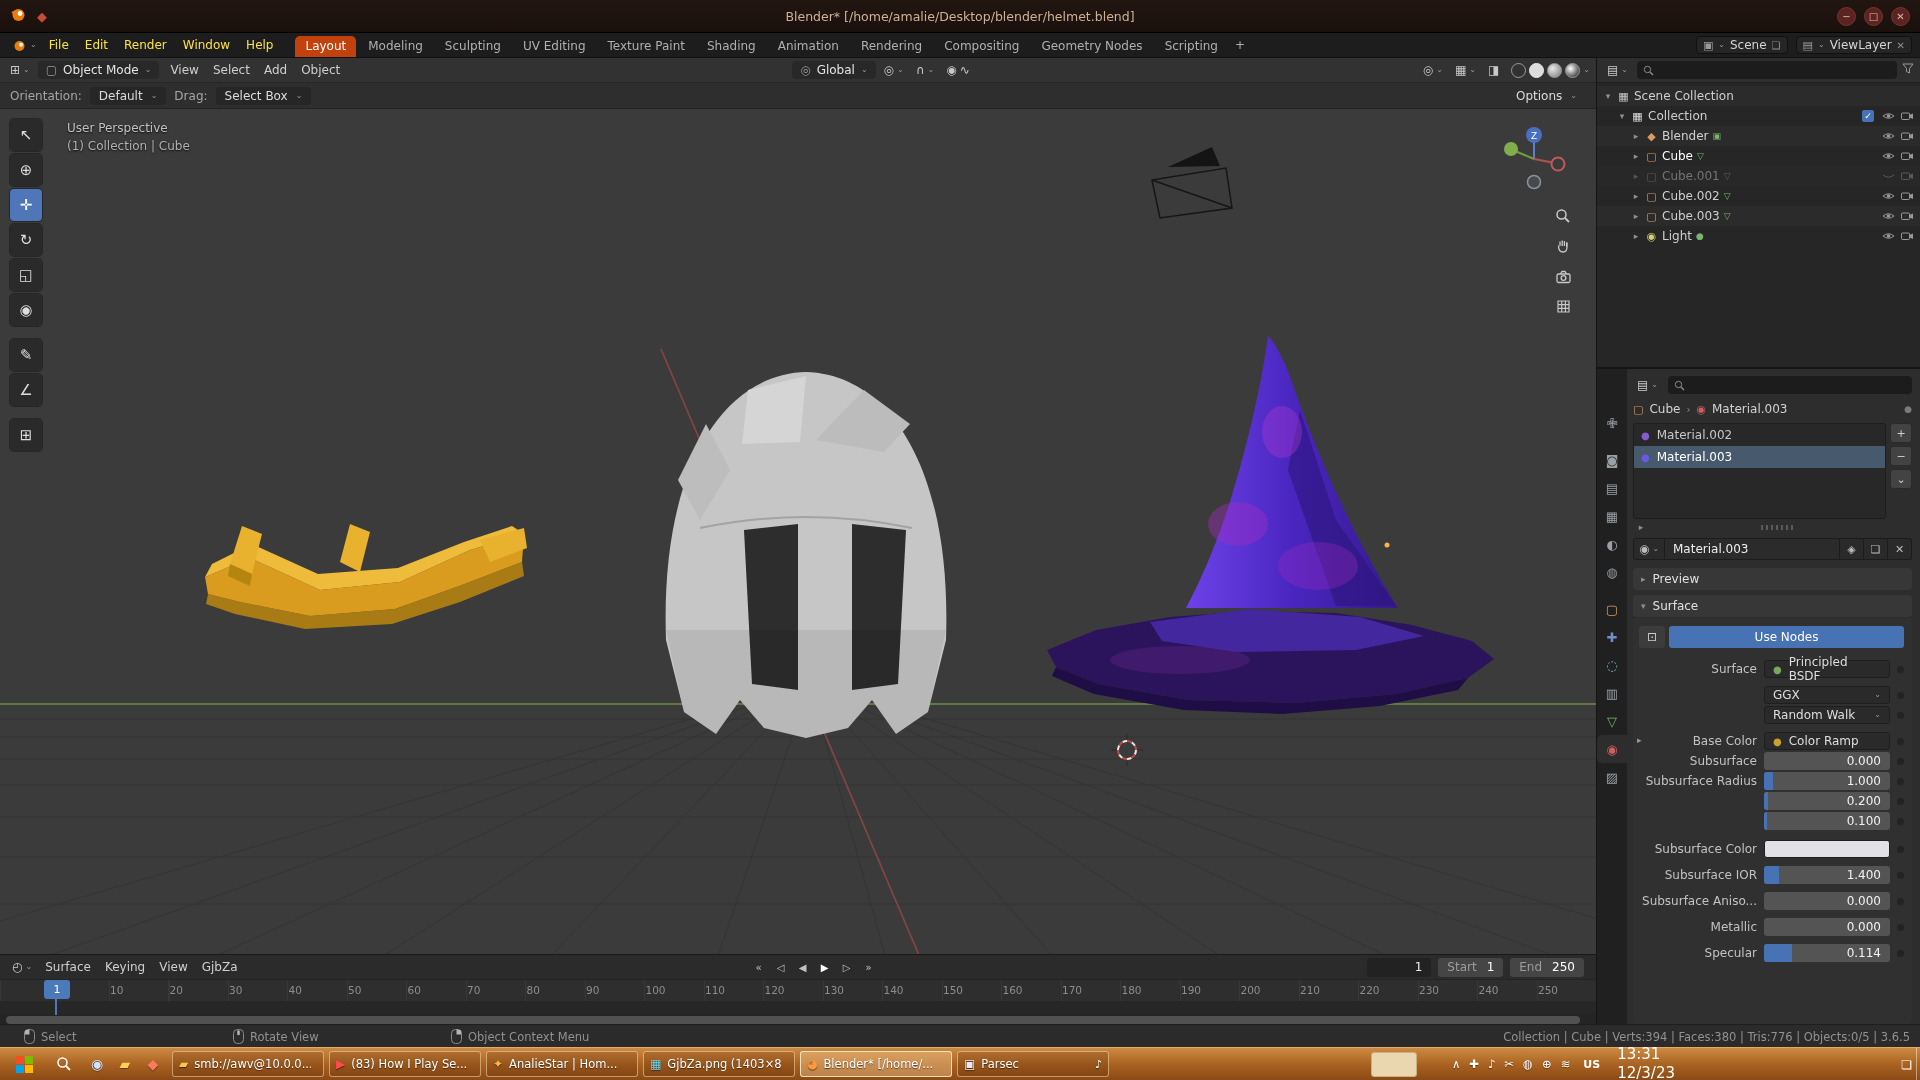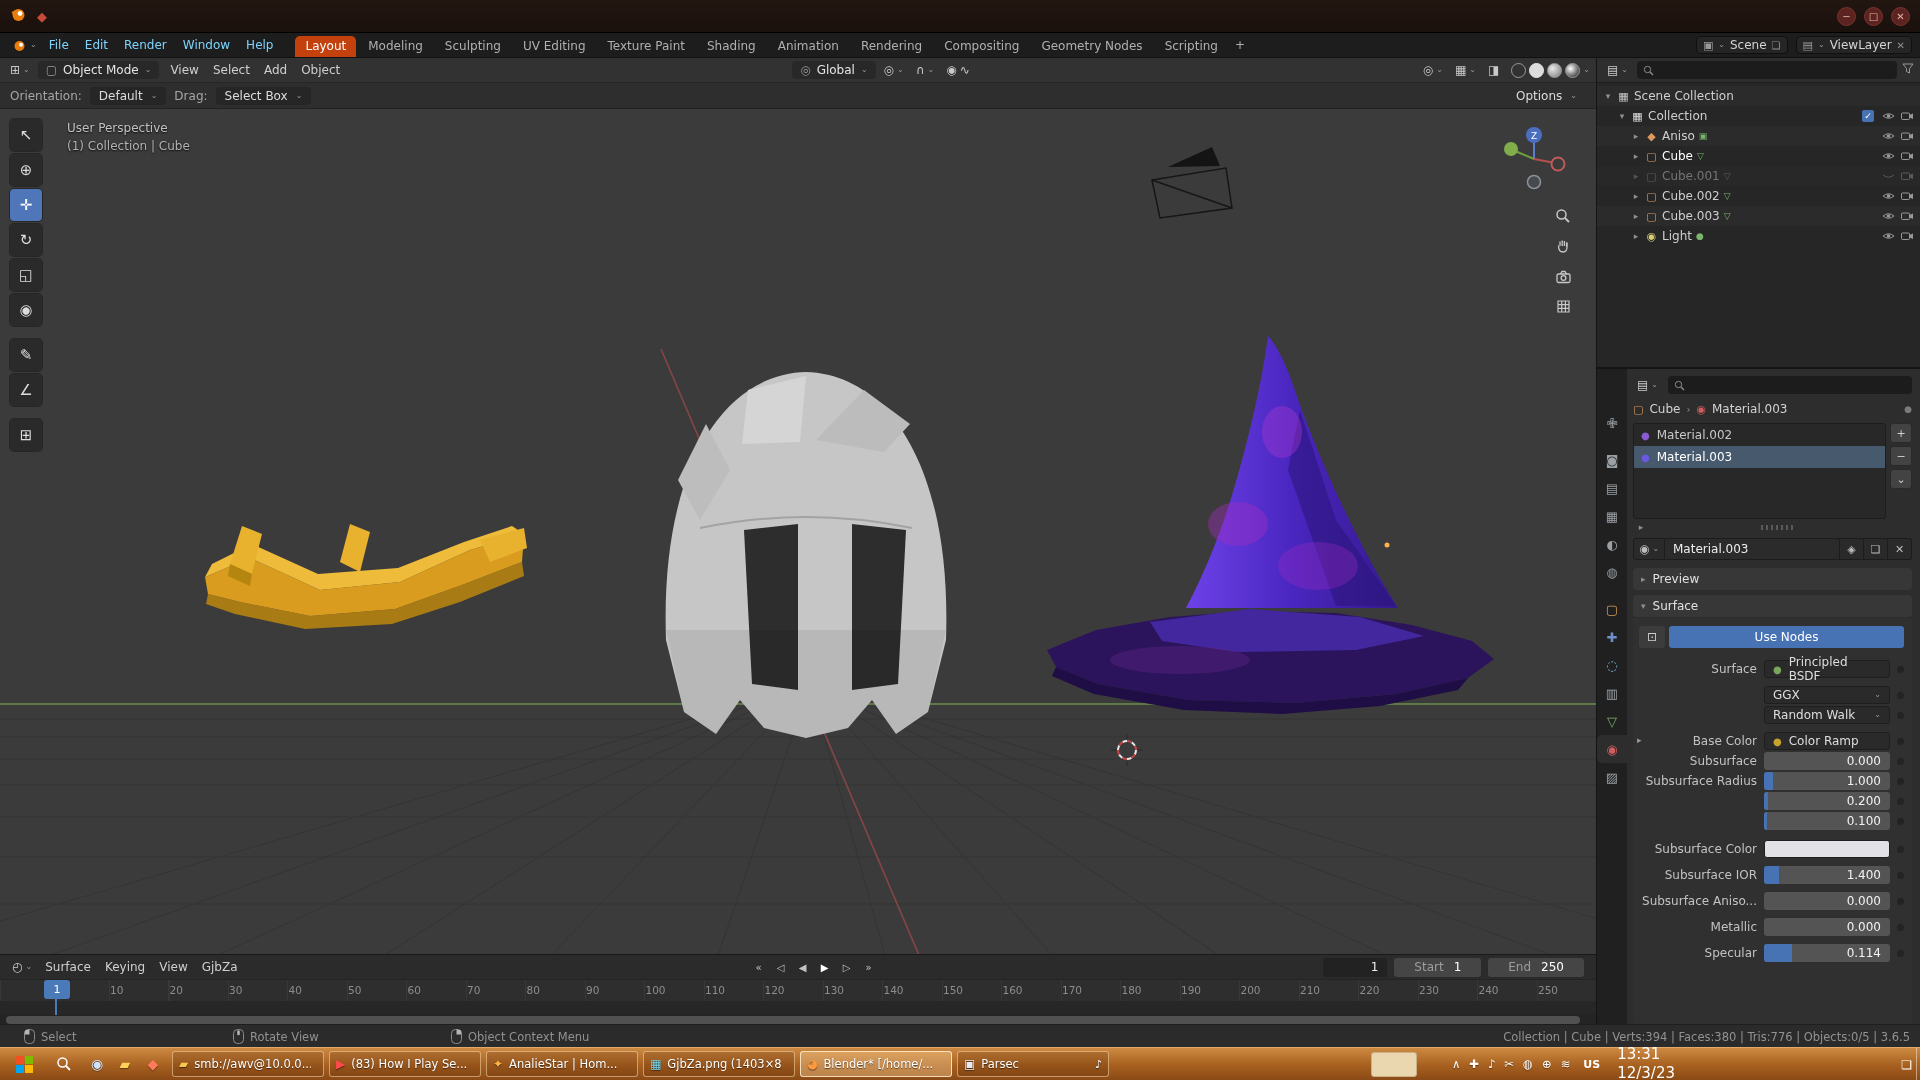--- a/index.html
+++ b/index.html
@@ -190,6 +190,7 @@
       </span>
       <span class="tb-appicon2">◆</span>
     </div>
+    <div class="tb-title">Blender* [/home/amalie/Desktop/blender/helmet.blend]</div>
     <div class="tb-controls">
 
     <span class="tb-ctl">−</span>

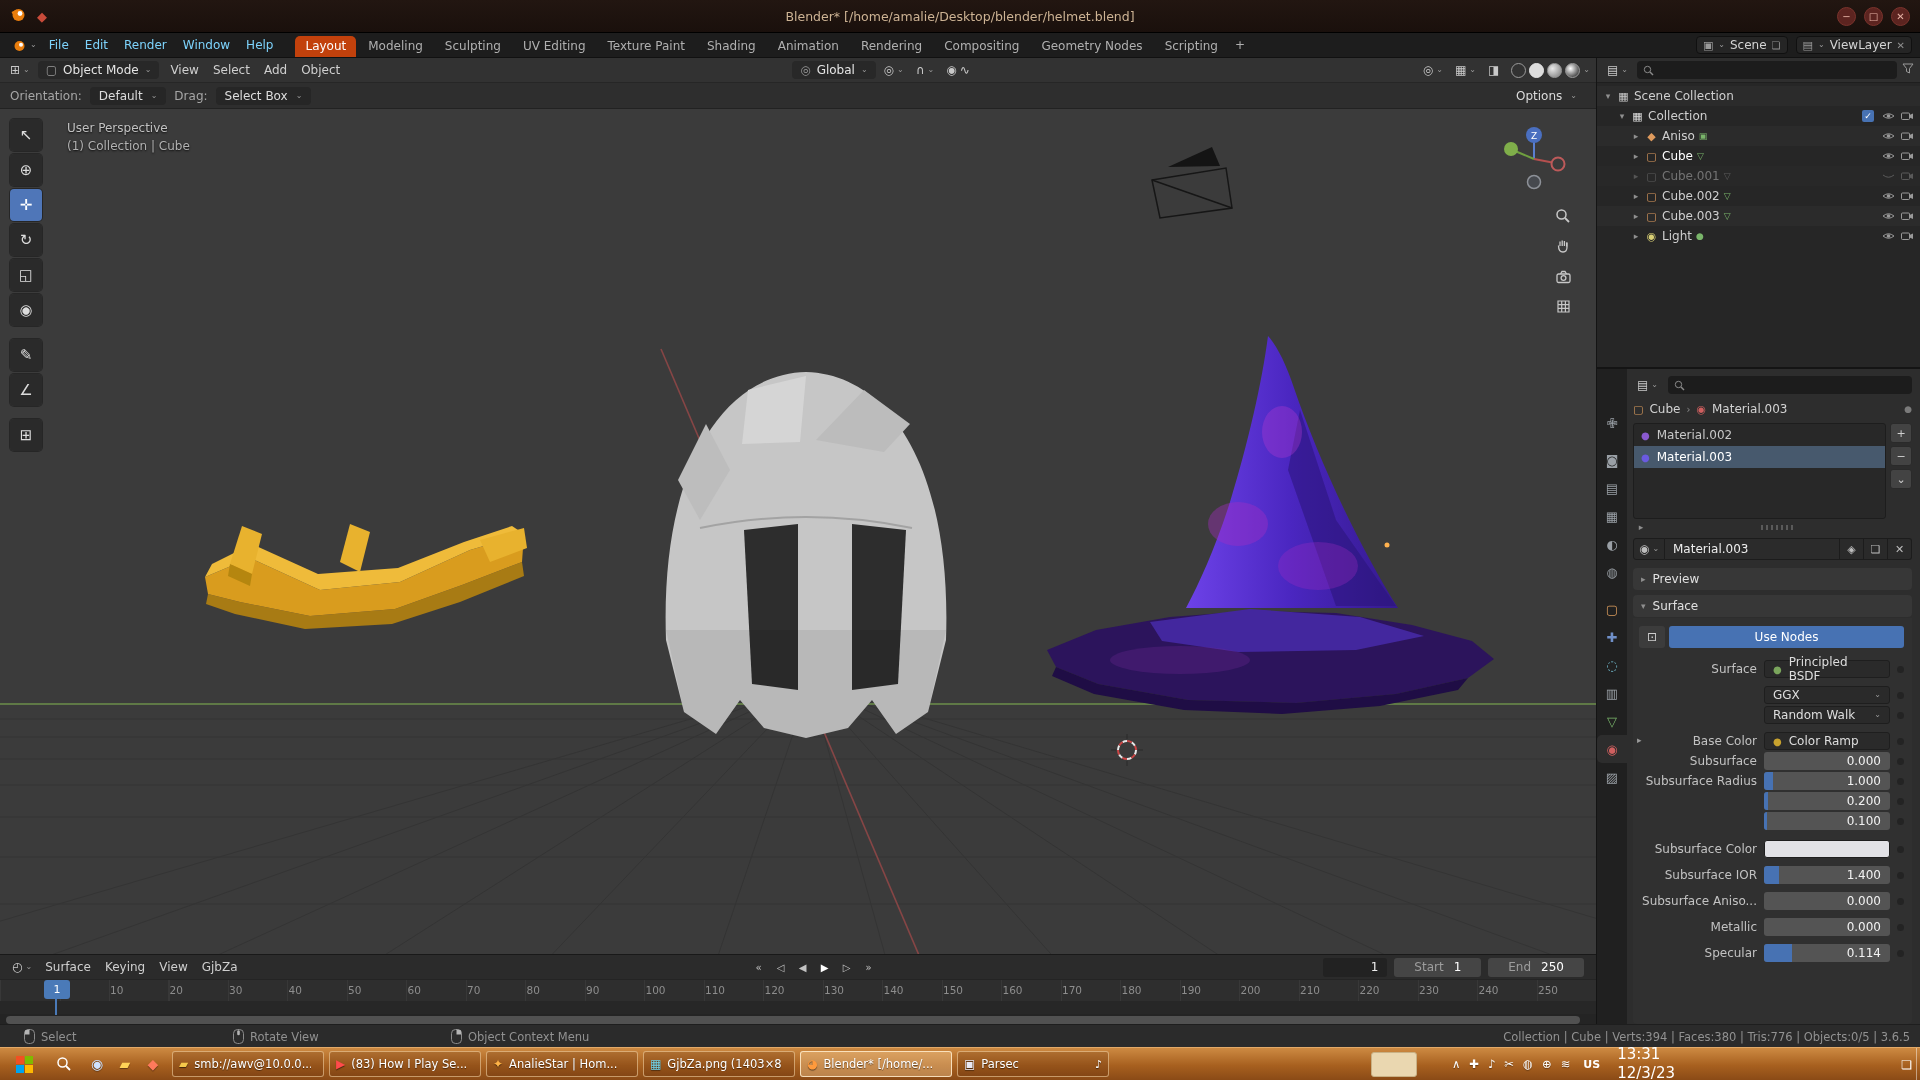--- a/index.html
+++ b/index.html
@@ -17,7 +17,7 @@
 
   
   .topbar{height:25px;background:#1d1d1d;display:flex;align-items:center;padding:0 8px;border-bottom:1px solid #111}
-  .menu-item{padding:2px 8px;border-radius:3px;color:#7dd3fc;white-space:nowrap}
+  .menu-item{padding:2px 8px;border-radius:3px;color:#fde047;white-space:nowrap}
   .ws-tabs{display:flex;gap:2px;margin-left:14px;align-self:flex-end}
   .ws-tab{padding:3px 10px 4px;border-radius:5px 5px 0 0;color:#b0b0b0;white-space:nowrap}
   .ws-tab.active{background:#c2410c;color:#fdfdfd}

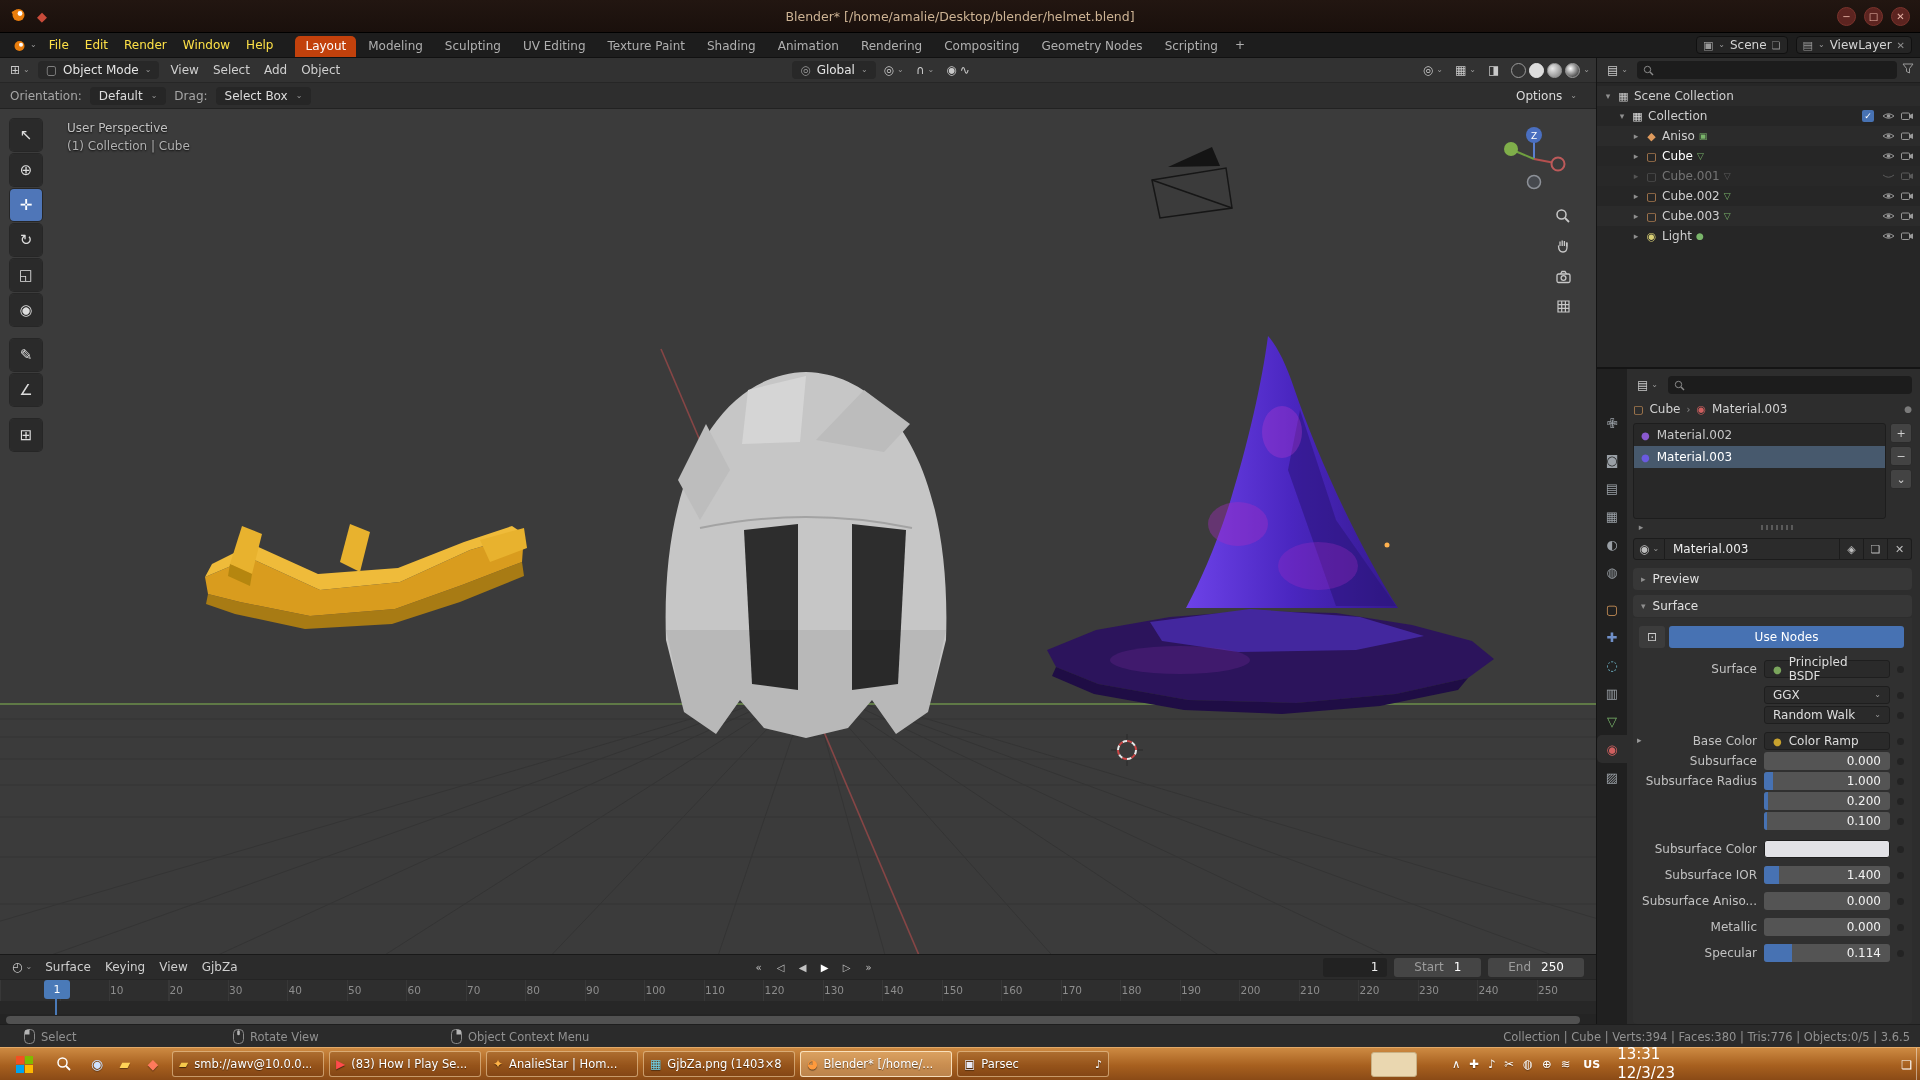--- a/index.html
+++ b/index.html
@@ -608,7 +608,7 @@
             <div class="orow d2">
             <span class="oexp">▸</span>
             <span class="oicon" style="color: rgb(222, 154, 93);">◆</span>
-            <span class="oname">Aniso</span>
+            <span class="oname">Blender</span>
             <span class="obadge" style="color: rgb(121, 181, 106);">▣</span>
             <span class="ofill"></span>
             <span class="ocheck" style="visibility: hidden;"></span>

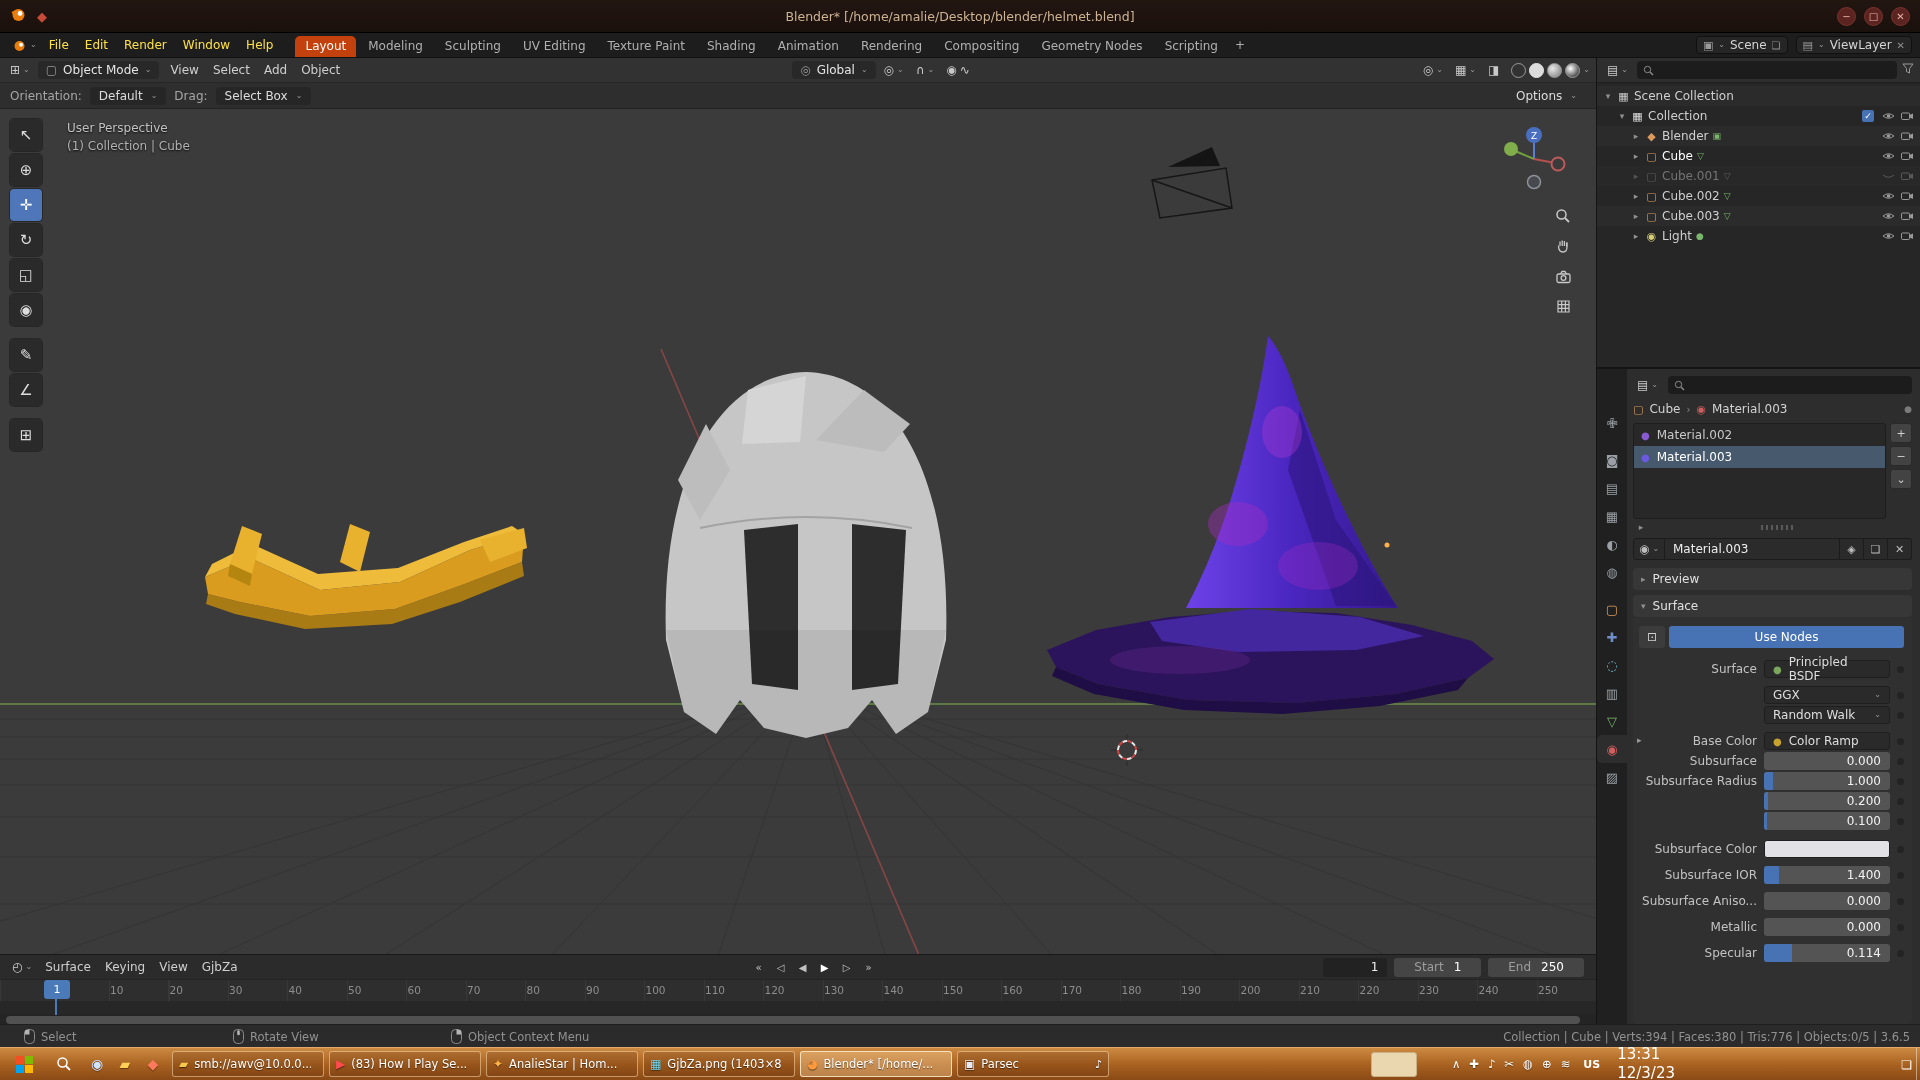--- a/index.html
+++ b/index.html
@@ -140,7 +140,7 @@
   .pb-btn.play{color:#fff}
   .tl-right{margin-left:auto;display:flex;align-items:center;gap:7px;padding-right:4px}
   .frame-field{width:64px;height:19px;background:#222;border-radius:3px;display:flex;align-items:center;justify-content:flex-end;padding:0 9px;color:#ededed}
-  .se-field{height:19px;background:#454545;border-radius:3px;display:flex;align-items:center;gap:10px;padding:0 20px}
+  .se-field{height:19px;background:#454545;border-radius:3px;display:flex;align-items:center;gap:10px;padding:0 9px}
   .se-field .sl{color:#9d9d9d}.se-field .sv{color:#fff}
   .tl-ruler{position:relative;height:22px;background:#2e2e2e;border-top:1px solid #242424;background-image:repeating-linear-gradient(90deg,#383838 0 1px,transparent 1px 59.5px);background-position:109px 0}
   .ruler-labels{position:absolute;left:110px;width:1428px;top:4px;display:flex;justify-content:space-between}

